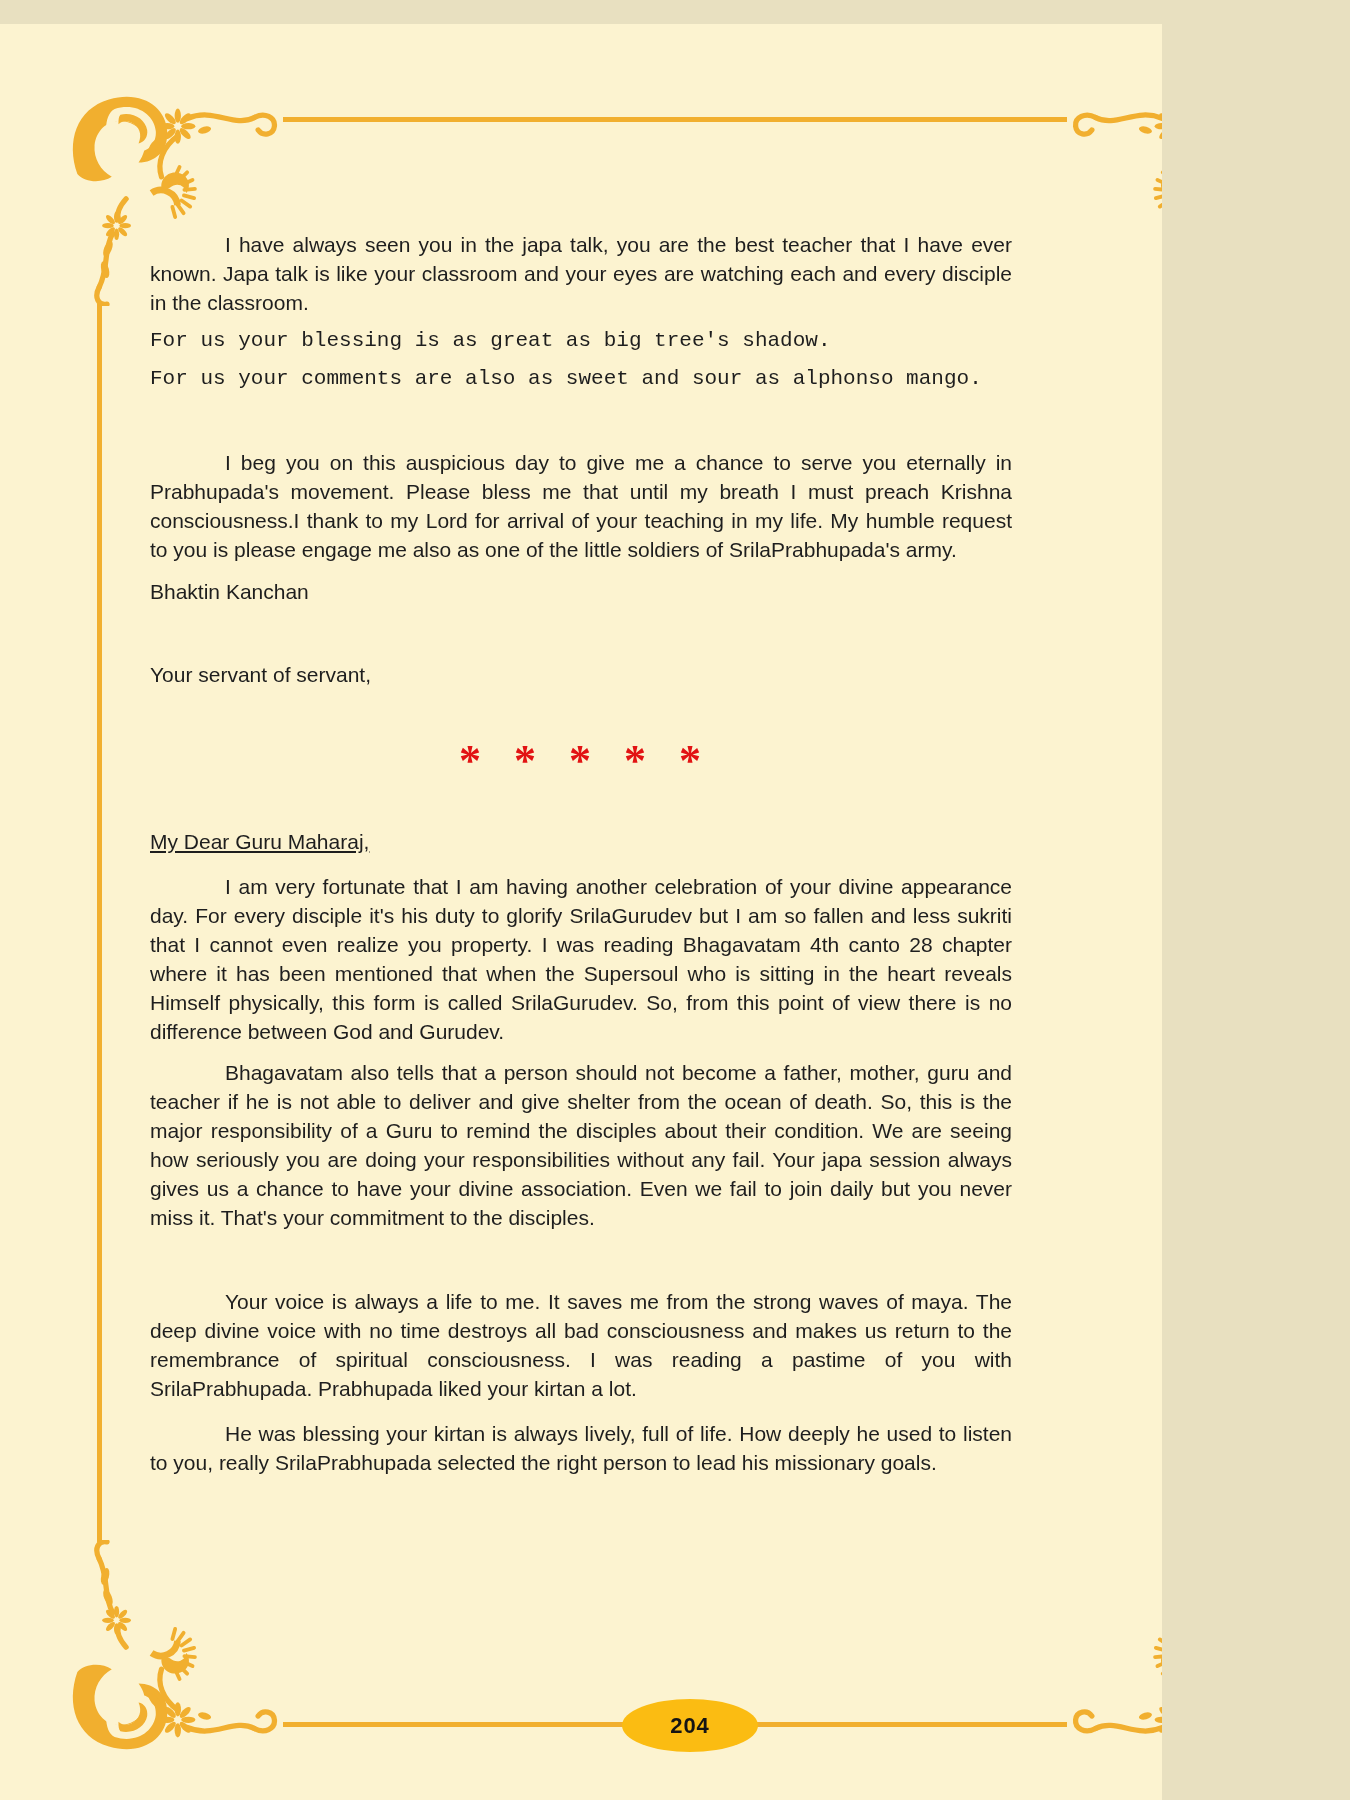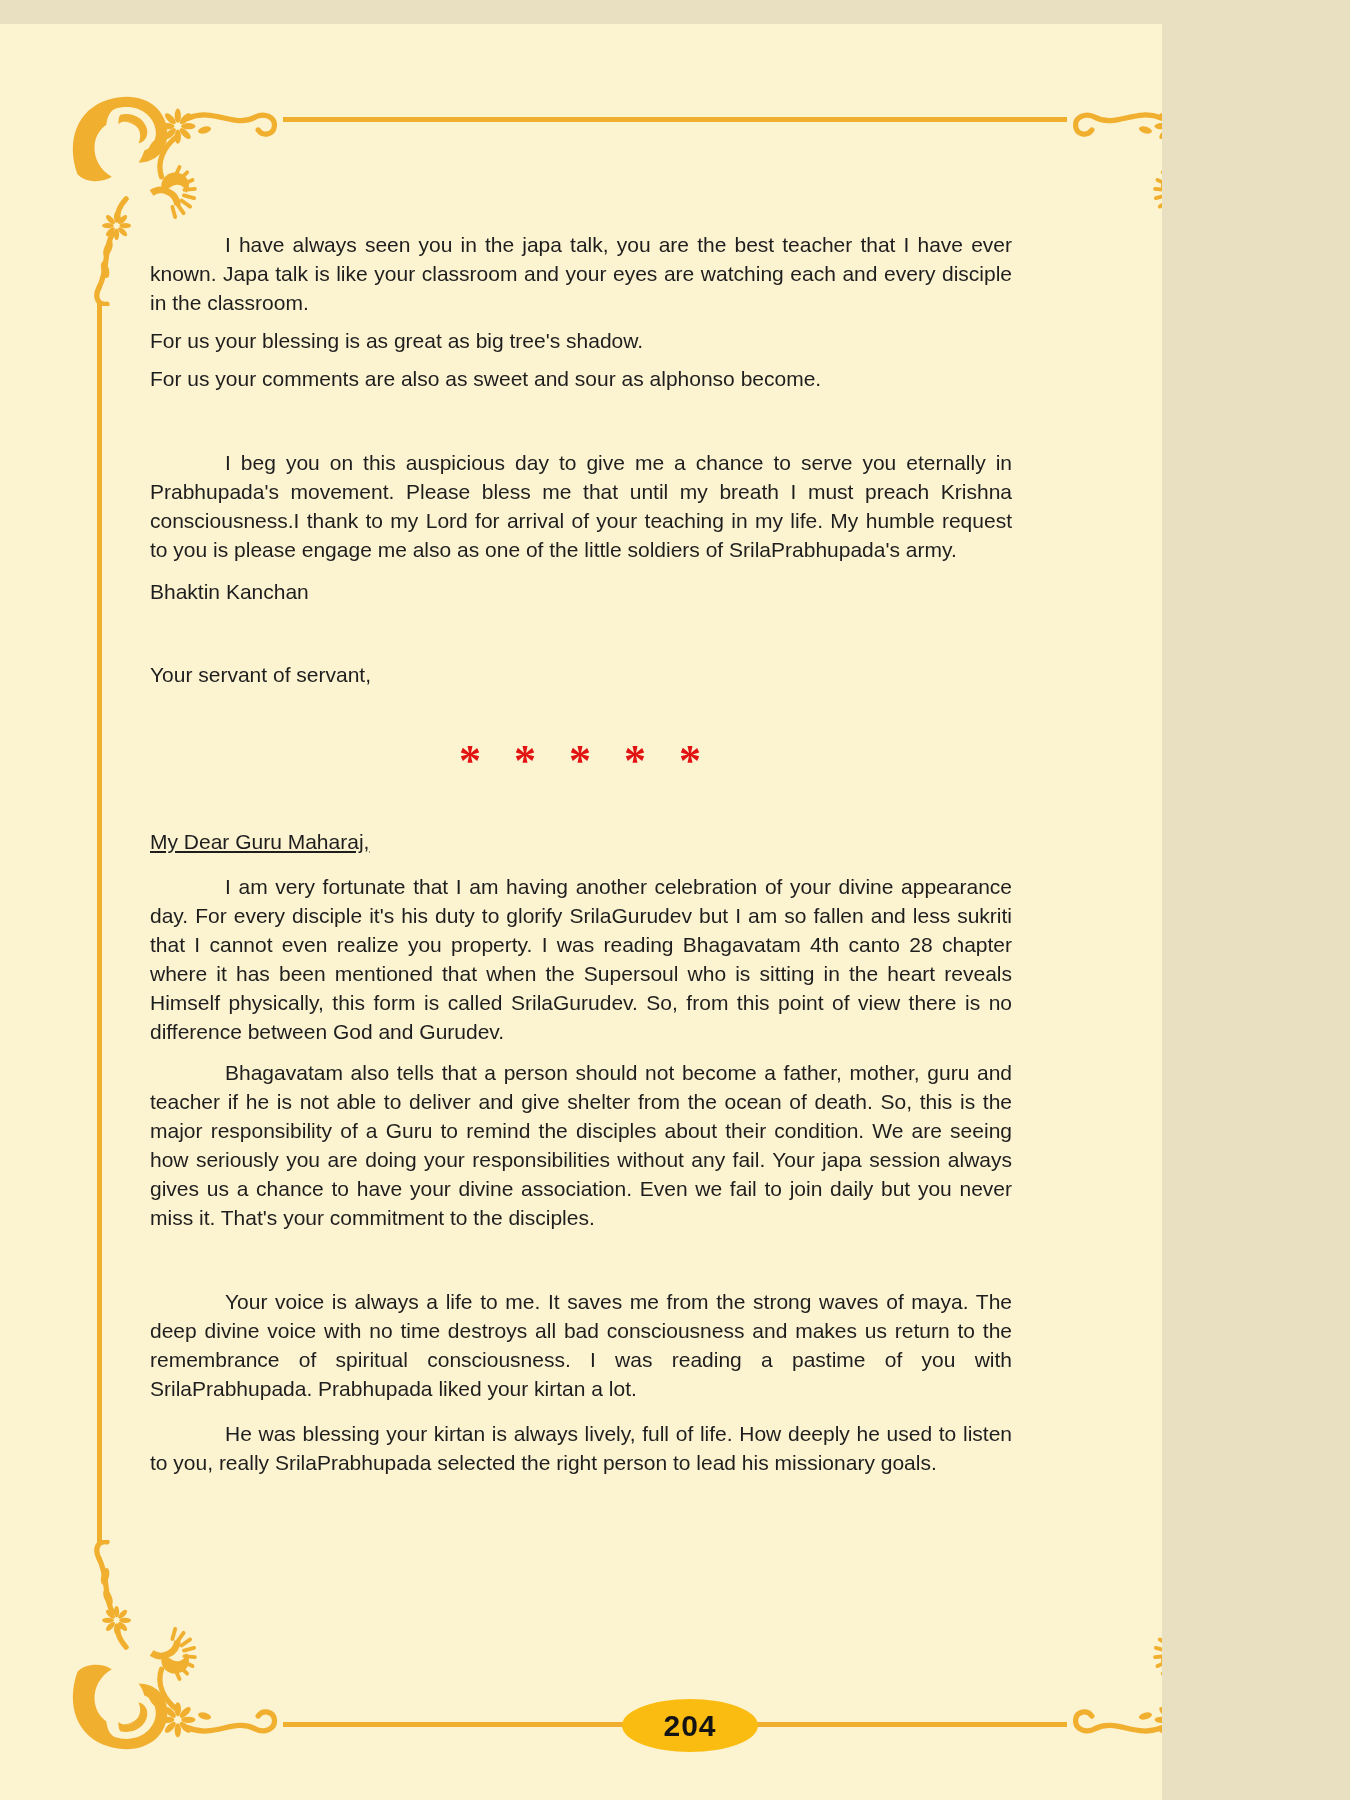--- a/index.html
+++ b/index.html
@@ -37,7 +37,7 @@
   .m14{margin-top:14px;}
   .m13{margin-top:13px;}
   .m12{margin-top:12px;}
-  .m9 {margin-top:9px;}
+  .m9 {margin-top:9px;font-family:Liberation Mono, monospace;}
   .separator{
     text-align:center;
     font-family:"Liberation Serif","DejaVu Serif",serif;

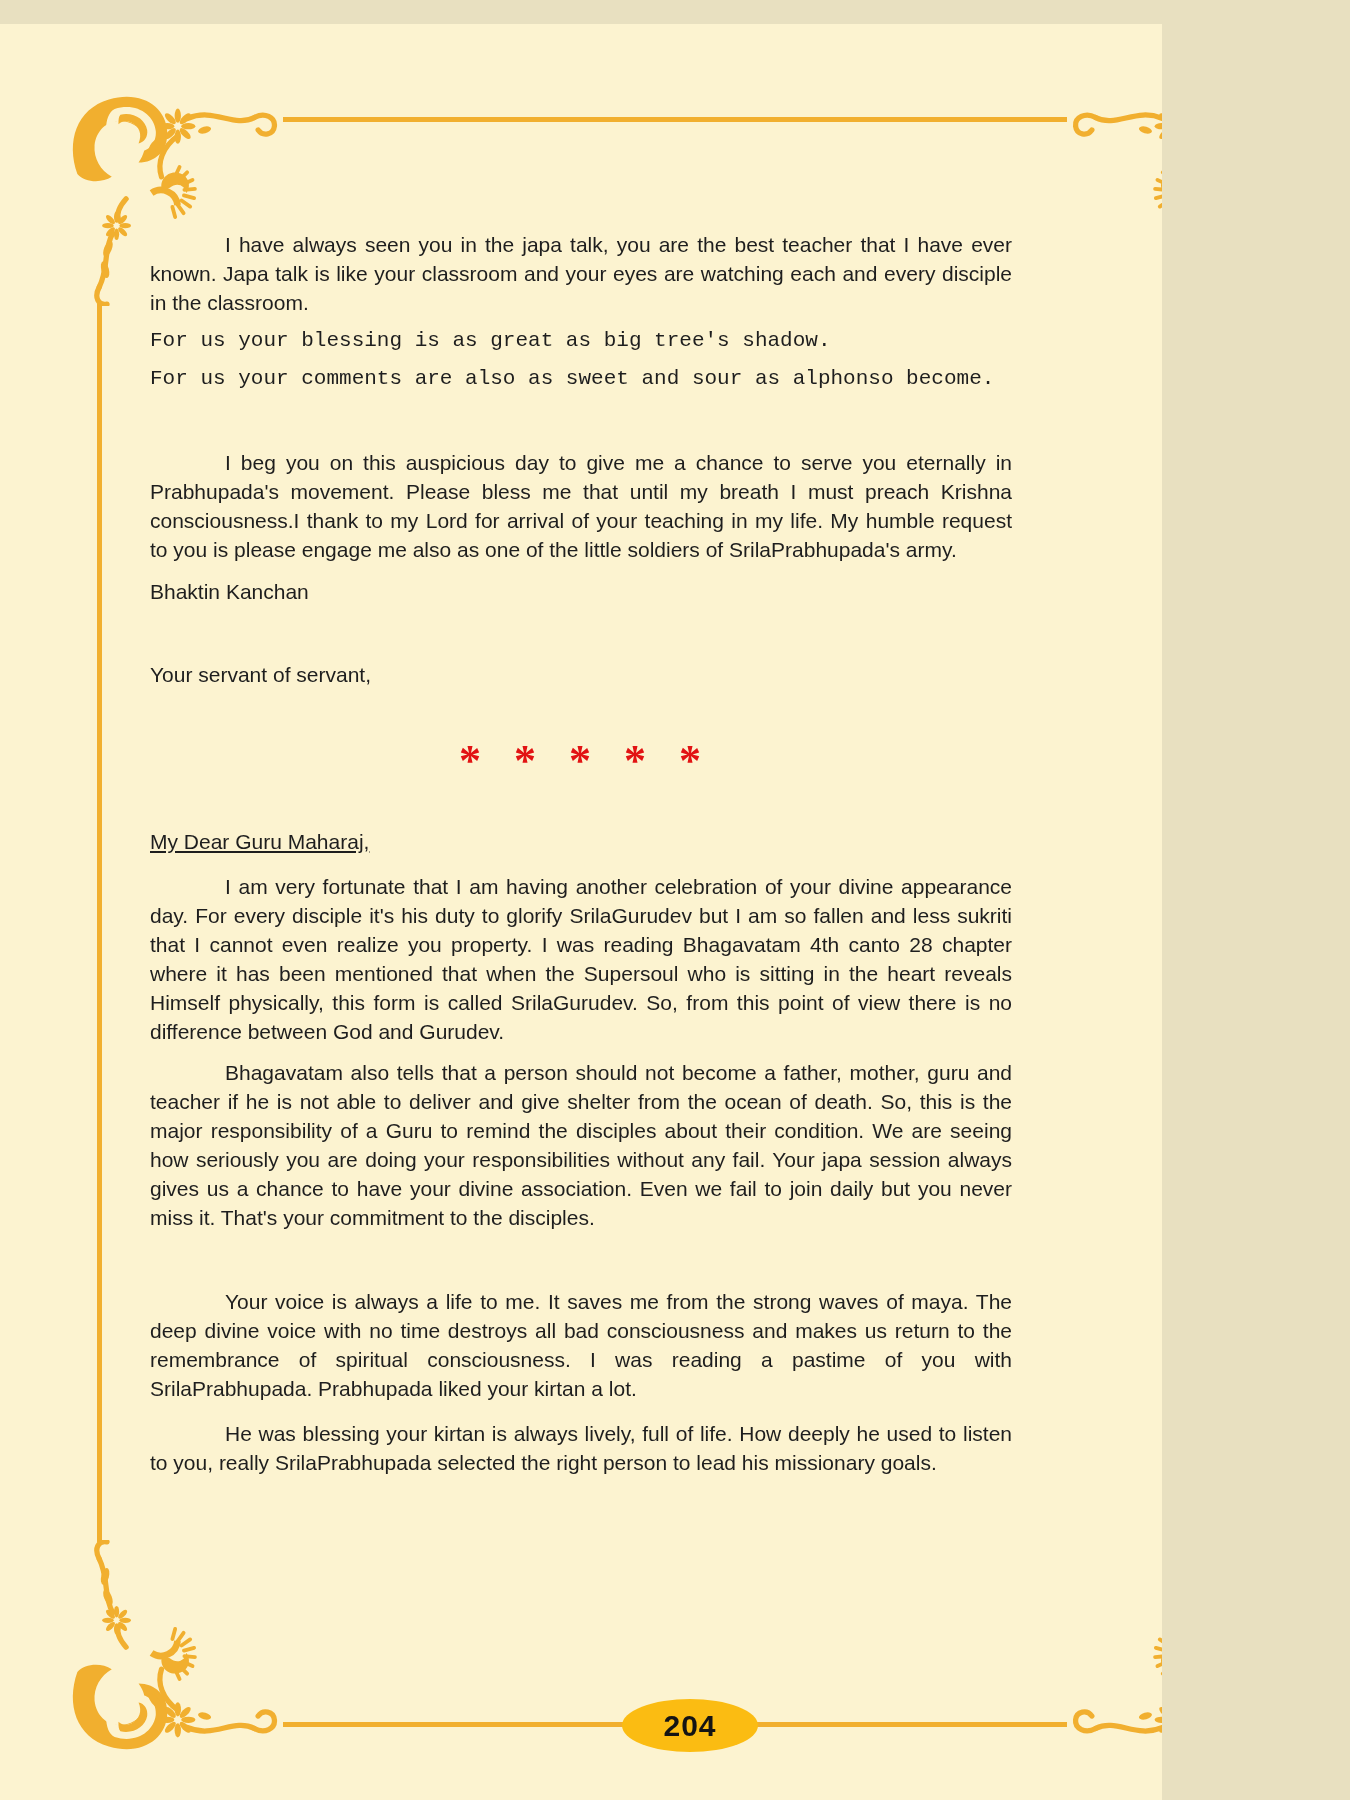--- a/index.html
+++ b/index.html
@@ -137,7 +137,7 @@
   <div class="content">
     <p class="para">I have always seen you in the japa talk, you are the best teacher that I have ever known. Japa talk is like your classroom and your eyes are watching each and every disciple in the classroom.</p>
     <p class="line m9">For us your blessing is as great as big tree's shadow.</p>
-    <p class="line m9">For us your comments are also as sweet and sour as alphonso become.</p>
+    <p class="line m9">For us your comments are also as sweet and sour as alphonso mango.</p>
     <p class="para m55">I beg you on this auspicious day to give me a chance to serve you eternally in Prabhupada's movement. Please bless me that until my breath I must preach Krishna consciousness.I thank to my Lord for arrival of your teaching in my life. My humble request to you is please engage me also as one of the little soldiers of SrilaPrabhupada's army.</p>
     <p class="line m13">Bhaktin Kanchan</p>
     <p class="line m54">Your servant of servant,</p>

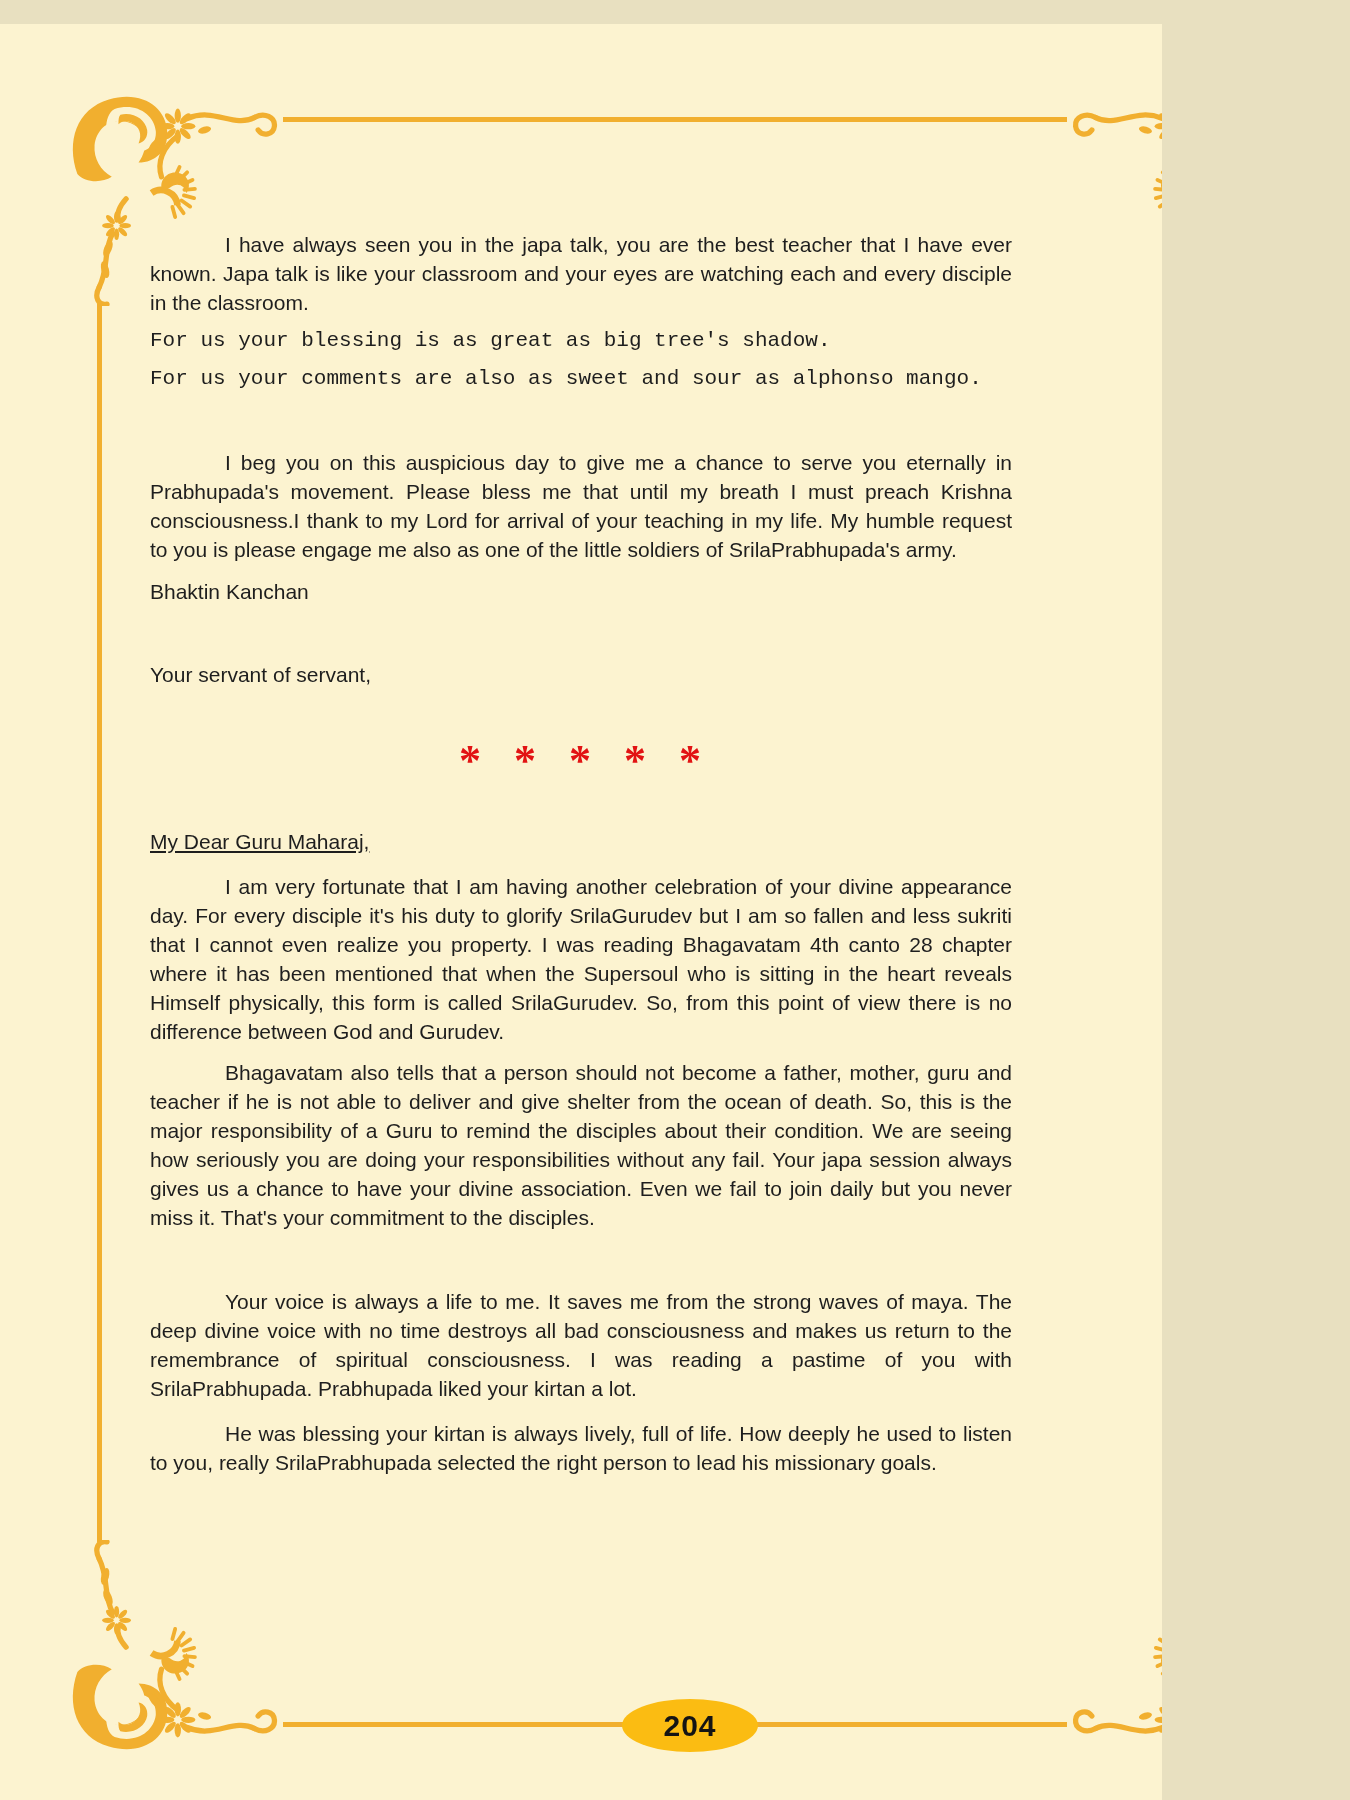--- a/index.html
+++ b/index.html
@@ -54,7 +54,7 @@
     display:flex;align-items:center;justify-content:center;
     z-index:3;
   }
-  .page-badge span{font-size:30px;font-weight:700;color:#141414;letter-spacing:1px;}
+  .page-badge span{font-size:22px;font-weight:700;color:#141414;letter-spacing:1px;}
   .defs-holder{position:absolute;width:0;height:0;overflow:hidden;}
 </style>
 </head>

